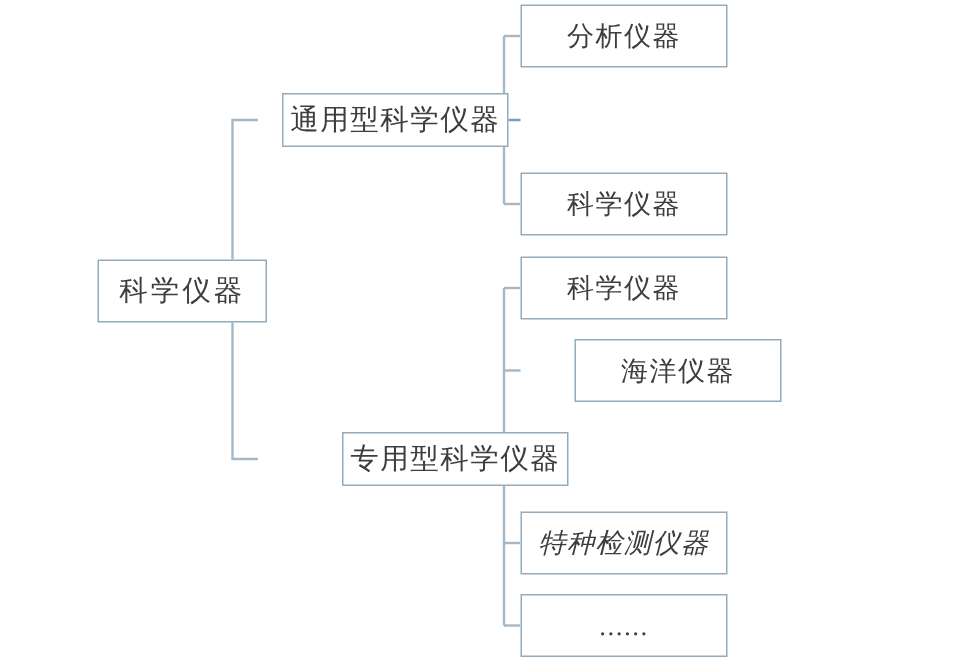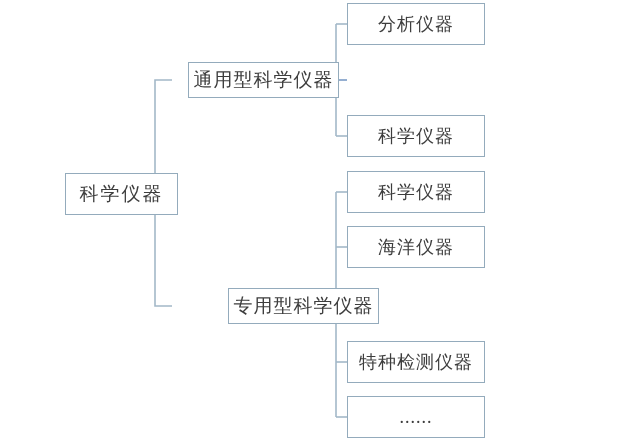--- a/index.html
+++ b/index.html
@@ -47,7 +47,7 @@
   .leaf-1 { top: 59px; letter-spacing: 0.5px; }
   .leaf-2 { top: 115px; }
   .leaf-3 { top: 171px; }
-  .leaf-4 { top: 226px; }
+  .leaf-4 { top: 226px; margin-left: 36px; }
   .leaf-5 { top: 285px; }
   .leaf-6 { top: 341px; }
   .leaf-7 { top: 396px; }

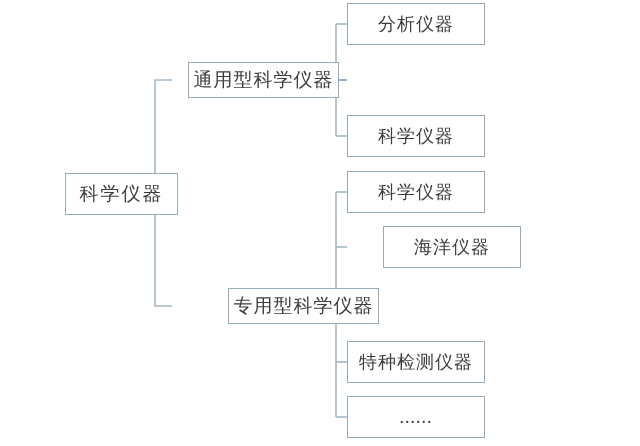--- a/index.html
+++ b/index.html
@@ -49,7 +49,7 @@
   .leaf-3 { top: 171px; }
   .leaf-4 { top: 226px; margin-left: 36px; }
   .leaf-5 { top: 285px; }
-  .leaf-6 { top: 341px; }
+  .leaf-6 { top: 341px; font-style: italic; }
   .leaf-7 { top: 396px; }
 </style>
 </head>

